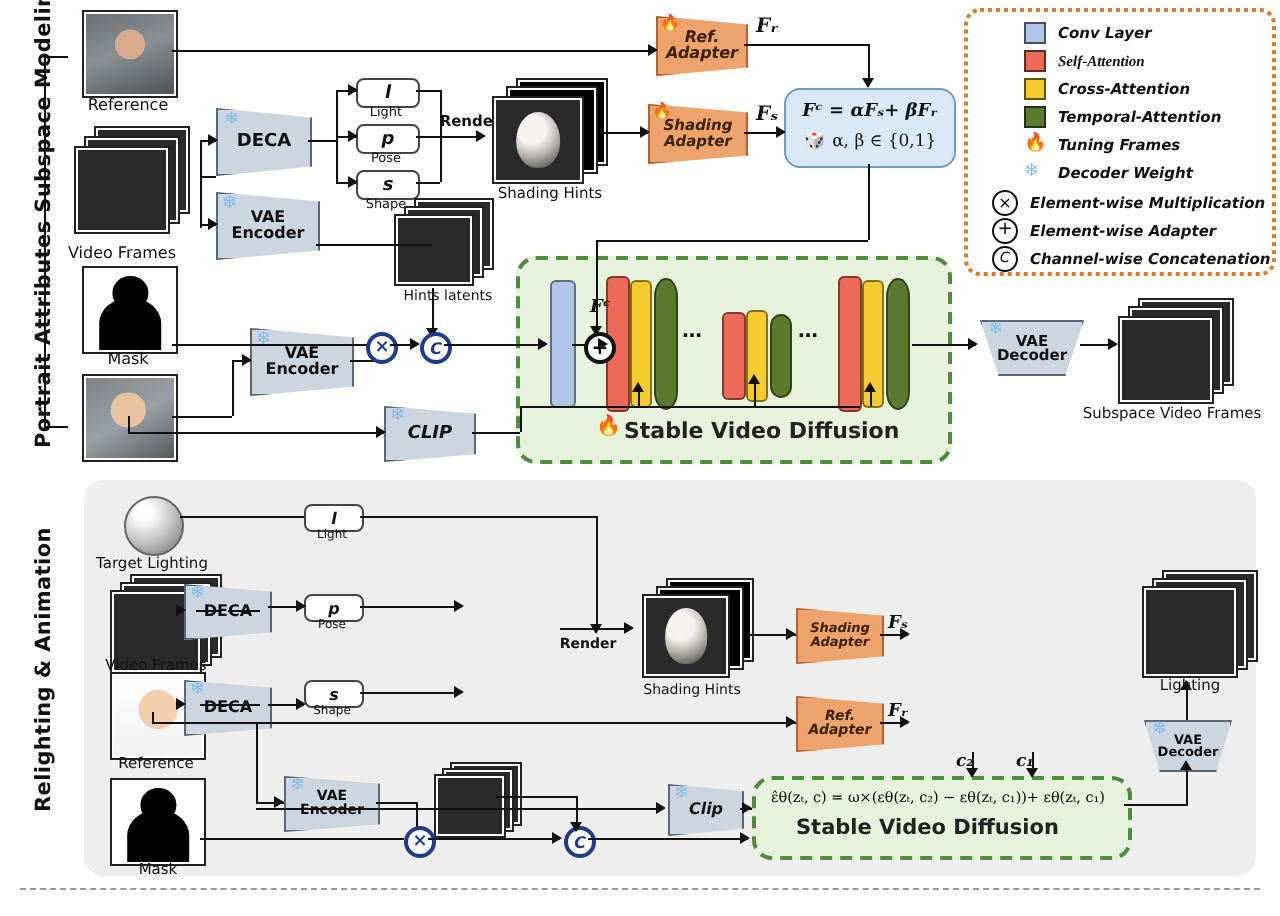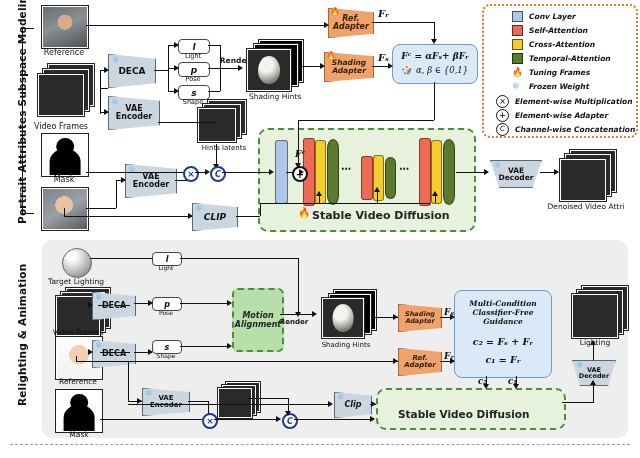--- a/index.html
+++ b/index.html
@@ -377,7 +377,7 @@
   </div>
   <div class="lrow" style="left:512px;top:25px;">
     <span class="lsw" style="background:#ed6b56;"></span>
-    <span class="ltext" style="font-size:7.5px;">Self-Attention</span>
+    <span class="ltext" style="font-size:7.5px;font-family:Liberation Serif, serif;">Self-Attention</span>
   </div>
   <div class="lrow" style="left:512px;top:39px;">
     <span class="lsw" style="background:#f5cc2e;"></span>

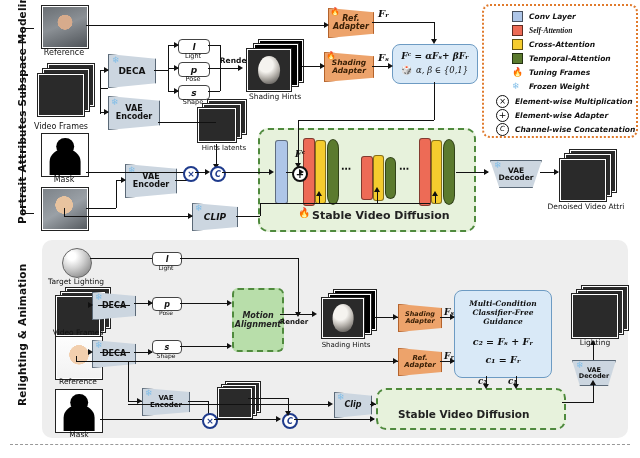--- a/index.html
+++ b/index.html
@@ -76,7 +76,7 @@
     position:absolute;background:#d9e9f7;border:1px solid #6d9bc3;border-radius:8px;
     color:#111;text-align:center;
   }
-  .mathi{font-family:"DejaVu Serif","Liberation Serif",serif;font-style:italic;}
+  .mathi{font-family:"DejaVu Serif","Liberation Serif",serif;}
   .mathb{font-family:"DejaVu Serif","Liberation Serif",serif;font-style:italic;font-weight:bold;}
 
   

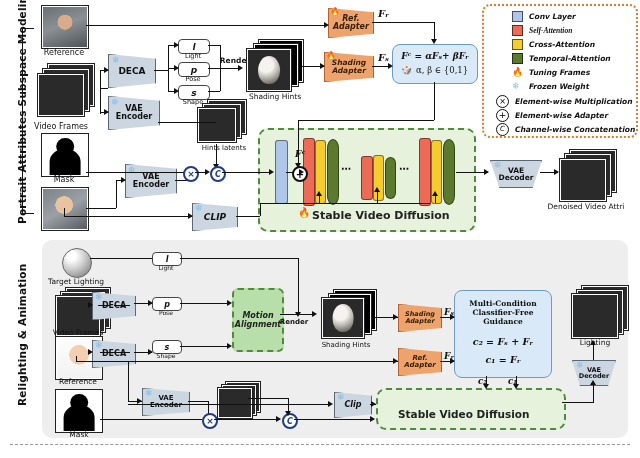--- a/index.html
+++ b/index.html
@@ -393,7 +393,7 @@
   </div>
   <div class="lrow" style="left:512px;top:81px;">
     <span class="lop" style="color:#7fbde8;font-size:9px;line-height:11px;">❄</span>
-    <span class="ltext" style="font-size:7.5px;">Frozen Weight</span>
+    <span class="ltext" style="font-size:7.5px;">Decoder Weight</span>
   </div>
   <div class="lrow" style="left:496px;top:95px;">
     <span class="lop" style="border:1.5px solid #111;border-radius:50%;display:inline-flex;align-items:center;justify-content:center;font-size:8px;line-height:1;">×</span>

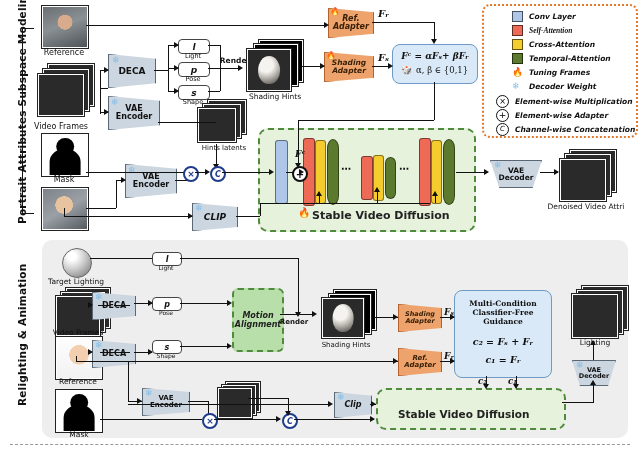--- a/index.html
+++ b/index.html
@@ -277,7 +277,7 @@
     <div class="sh face-a" style="left:9px;top:4px;width:44px;height:40px;"></div>
     <div class="sh face-b" style="left:4px;top:9px;width:44px;height:40px;"></div>
   </div>
-  <div class="caption" style="left:532px;top:202px;width:108px;font-size:7.5px;">Denoised Video Attri</div>
+  <div class="caption" style="left:532px;top:202px;width:108px;font-size:7.5px;">Subspace Video Frames</div>
 
   <div class="ln lnh" style="left:86px;top:25px;width:240px;"></div>
   <div class="arrow ar-r" style="left:324px;top:21.8px;"></div>

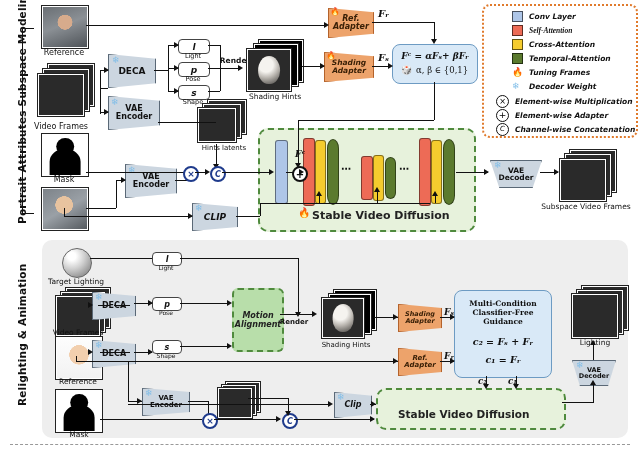--- a/index.html
+++ b/index.html
@@ -496,12 +496,6 @@
   </div>
   <div class="flab" style="left:444px;top:351px;font-size:9px;">Fᵣ</div>
 
-  <div class="fbox" style="left:454px;top:290px;width:96px;height:86px;">
-    <div class="mathi" style="font-size:7.5px;margin-top:8px;font-weight:bold;">Multi-Condition</div>
-    <div class="mathi" style="font-size:7.5px;font-weight:bold;">Classifier-Free Guidance</div>
-    <div class="mathb" style="font-size:9.5px;margin-top:10px;">c₂ = Fₛ + Fᵣ</div>
-    <div class="mathb" style="font-size:9.5px;margin-top:7px;">c₁ = Fᵣ</div>
-  </div>
 
   <div class="stackwrap" style="left:568px;top:286px;width:62px;height:52px;">
     <div class="sh face-result" style="left:14px;top:0;width:44px;height:42px;"></div>

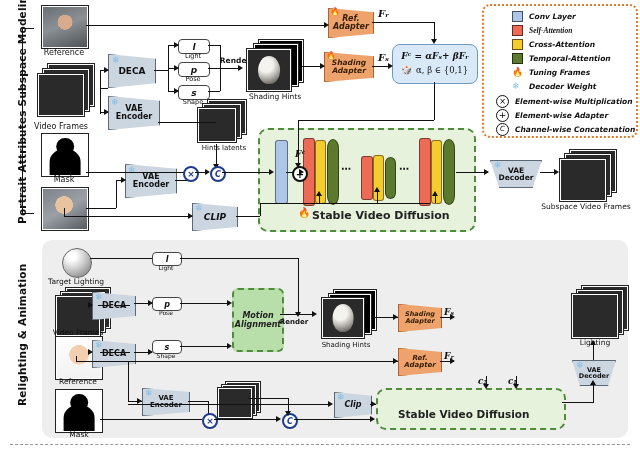--- a/index.html
+++ b/index.html
@@ -466,9 +466,6 @@
     </div>
   <div class="plabel" style="left:148px;top:352px;width:36px;font-size:6px;">Shape</div>
 
-  <div class="motion" style="left:232px;top:288px;width:48px;height:60px;font-size:8px;">
-    <span>Motion Alignment</span>
-  </div>
   <div class="plabel" style="left:279px;top:318px;width:30px;font-size:7px;font-weight:bold;">Render</div>
 
   <div class="stackwrap" style="left:318px;top:290px;width:60px;height:50px;">

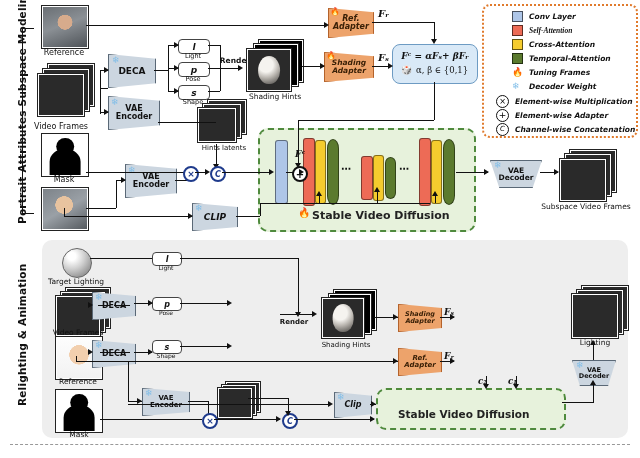--- a/index.html
+++ b/index.html
@@ -507,6 +507,7 @@
   <div class="snow" style="left:576px;top:361px;">❄</div>
 
   <div class="svd" style="left:376px;top:388px;width:186px;height:38px;"></div>
+  <div class="mathi" style="position:absolute;left:378px;top:394px;width:182px;text-align:center;font-size:7.2px;">ε̂θ(zₜ, c) = ω×(εθ(zₜ, c₂) − εθ(zₜ, c₁))+ εθ(zₜ, c₁)</div>
   <div class="svdtitle" style="left:398px;top:408px;font-size:10.5px;">Stable Video Diffusion</div>
 
   <div class="flab" style="left:478px;top:376px;font-size:8.5px;">c₂</div>

